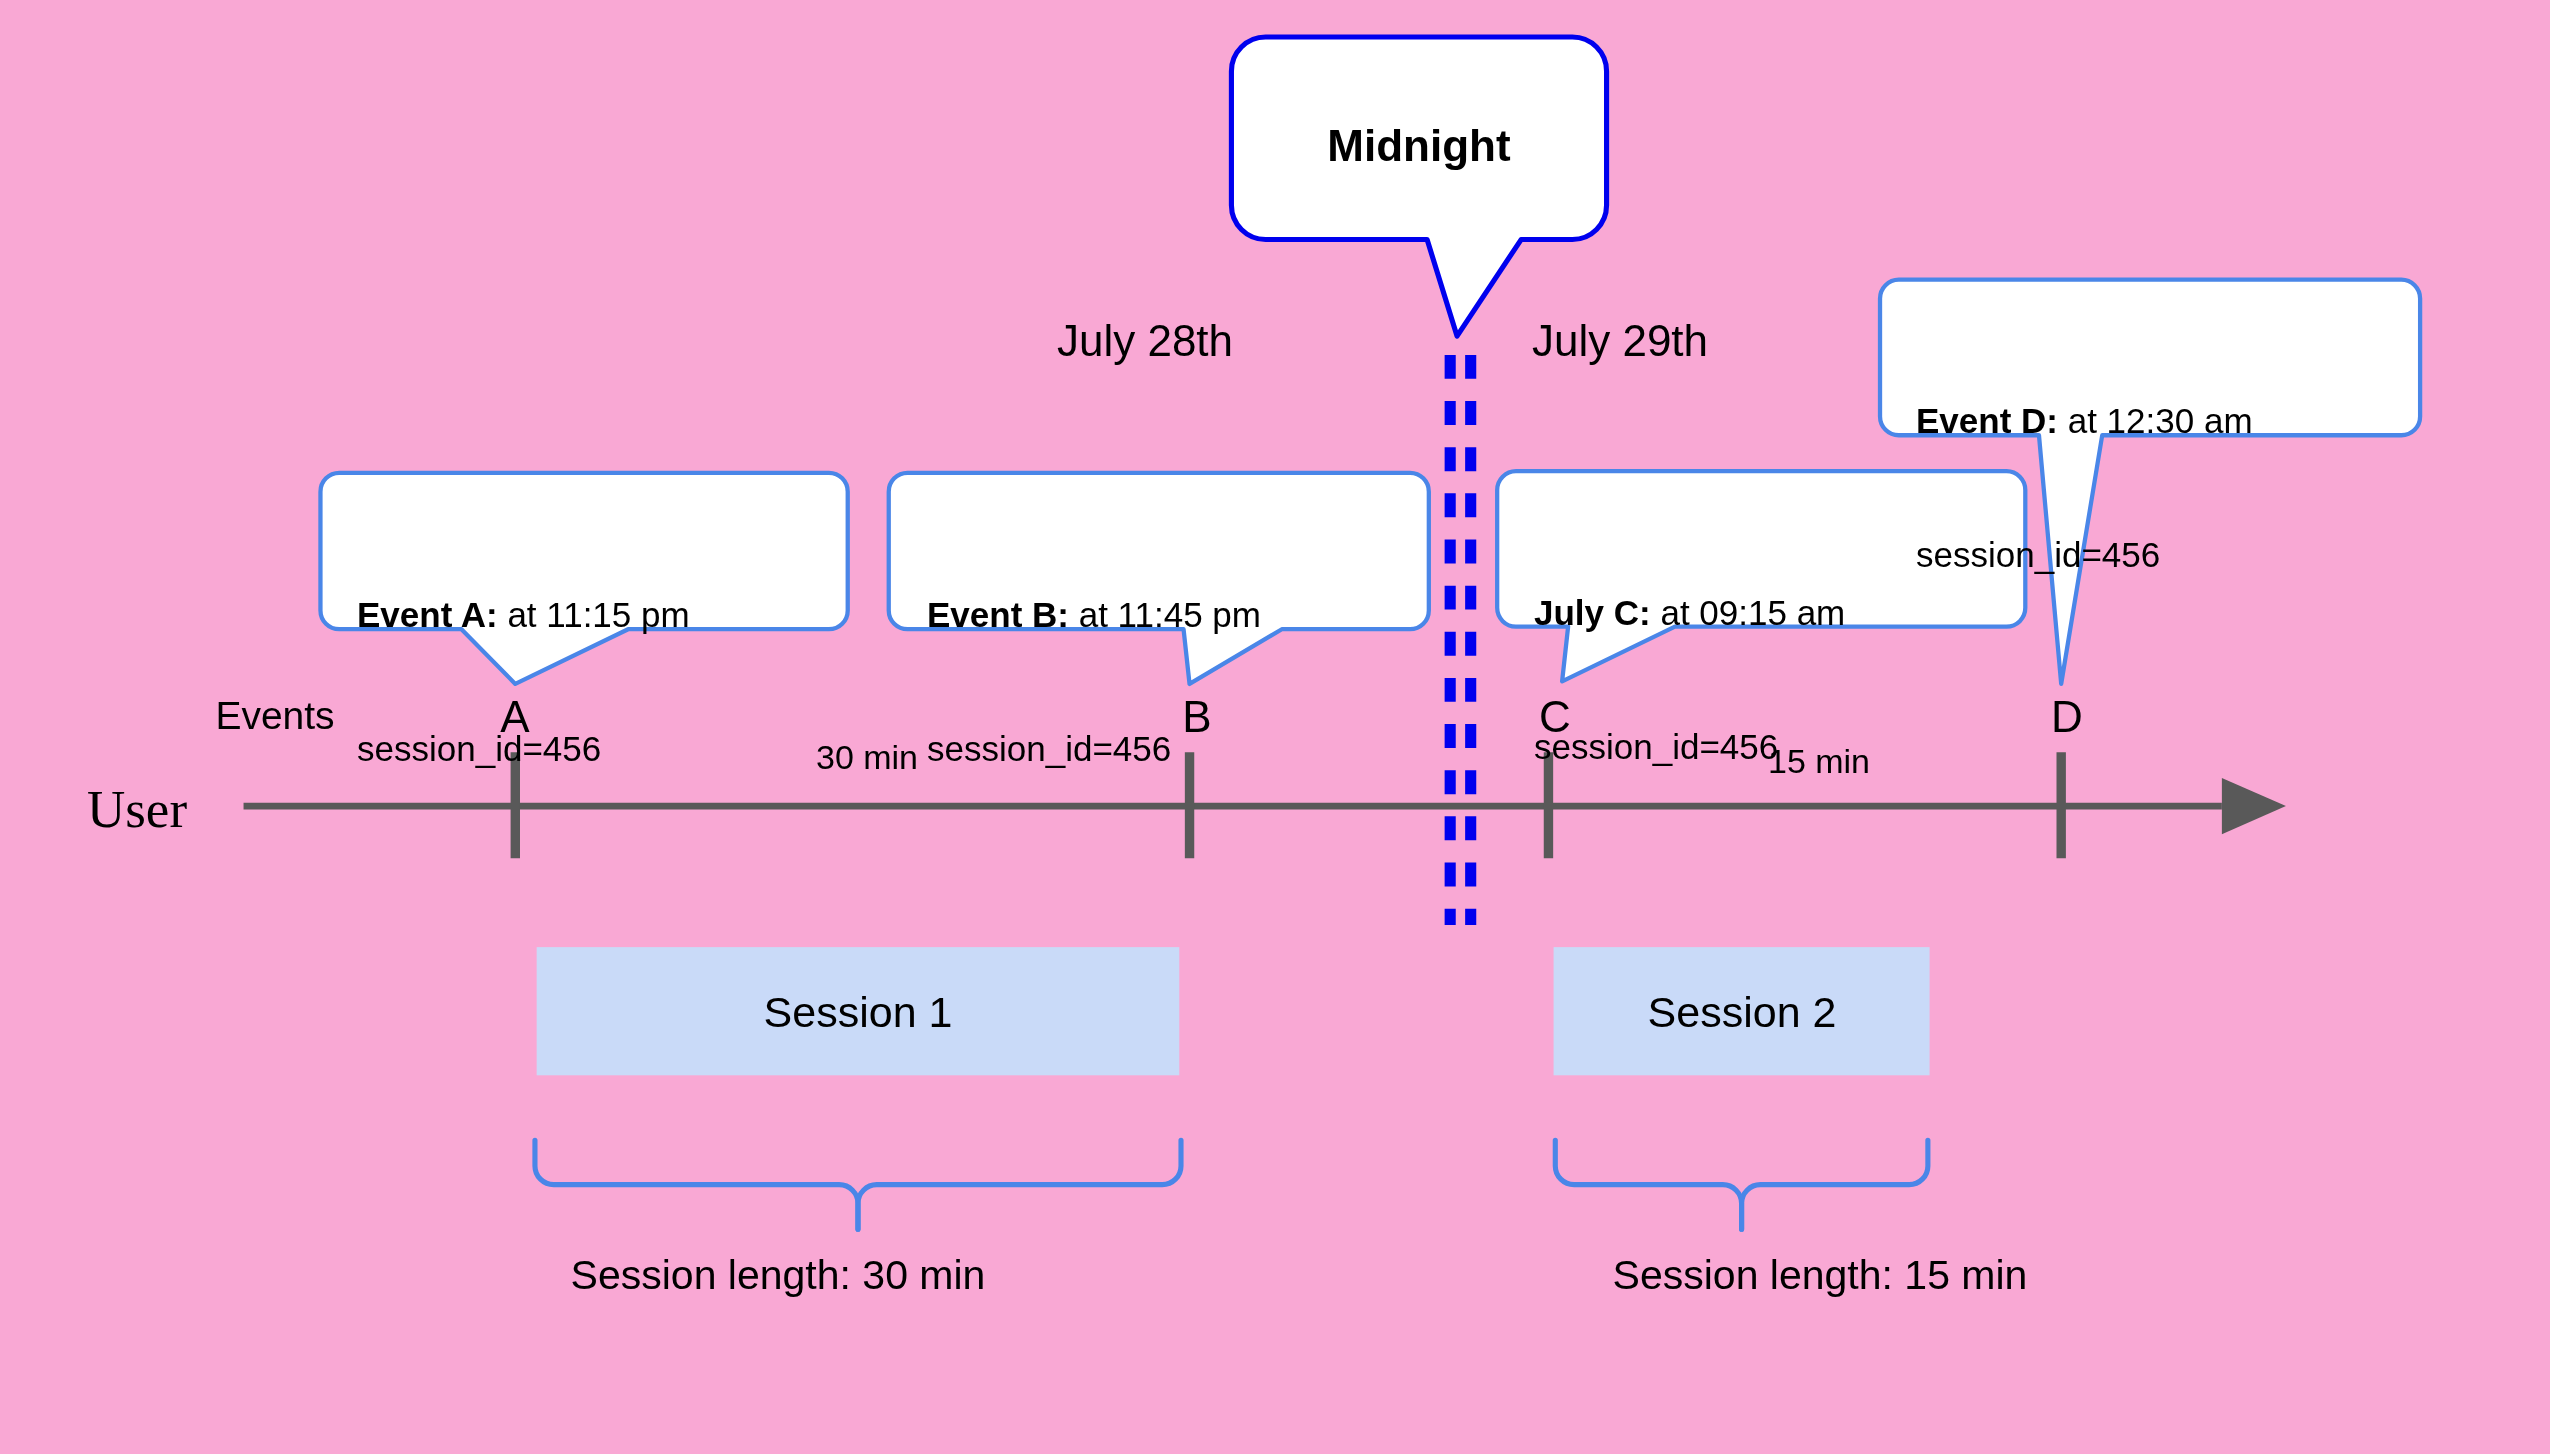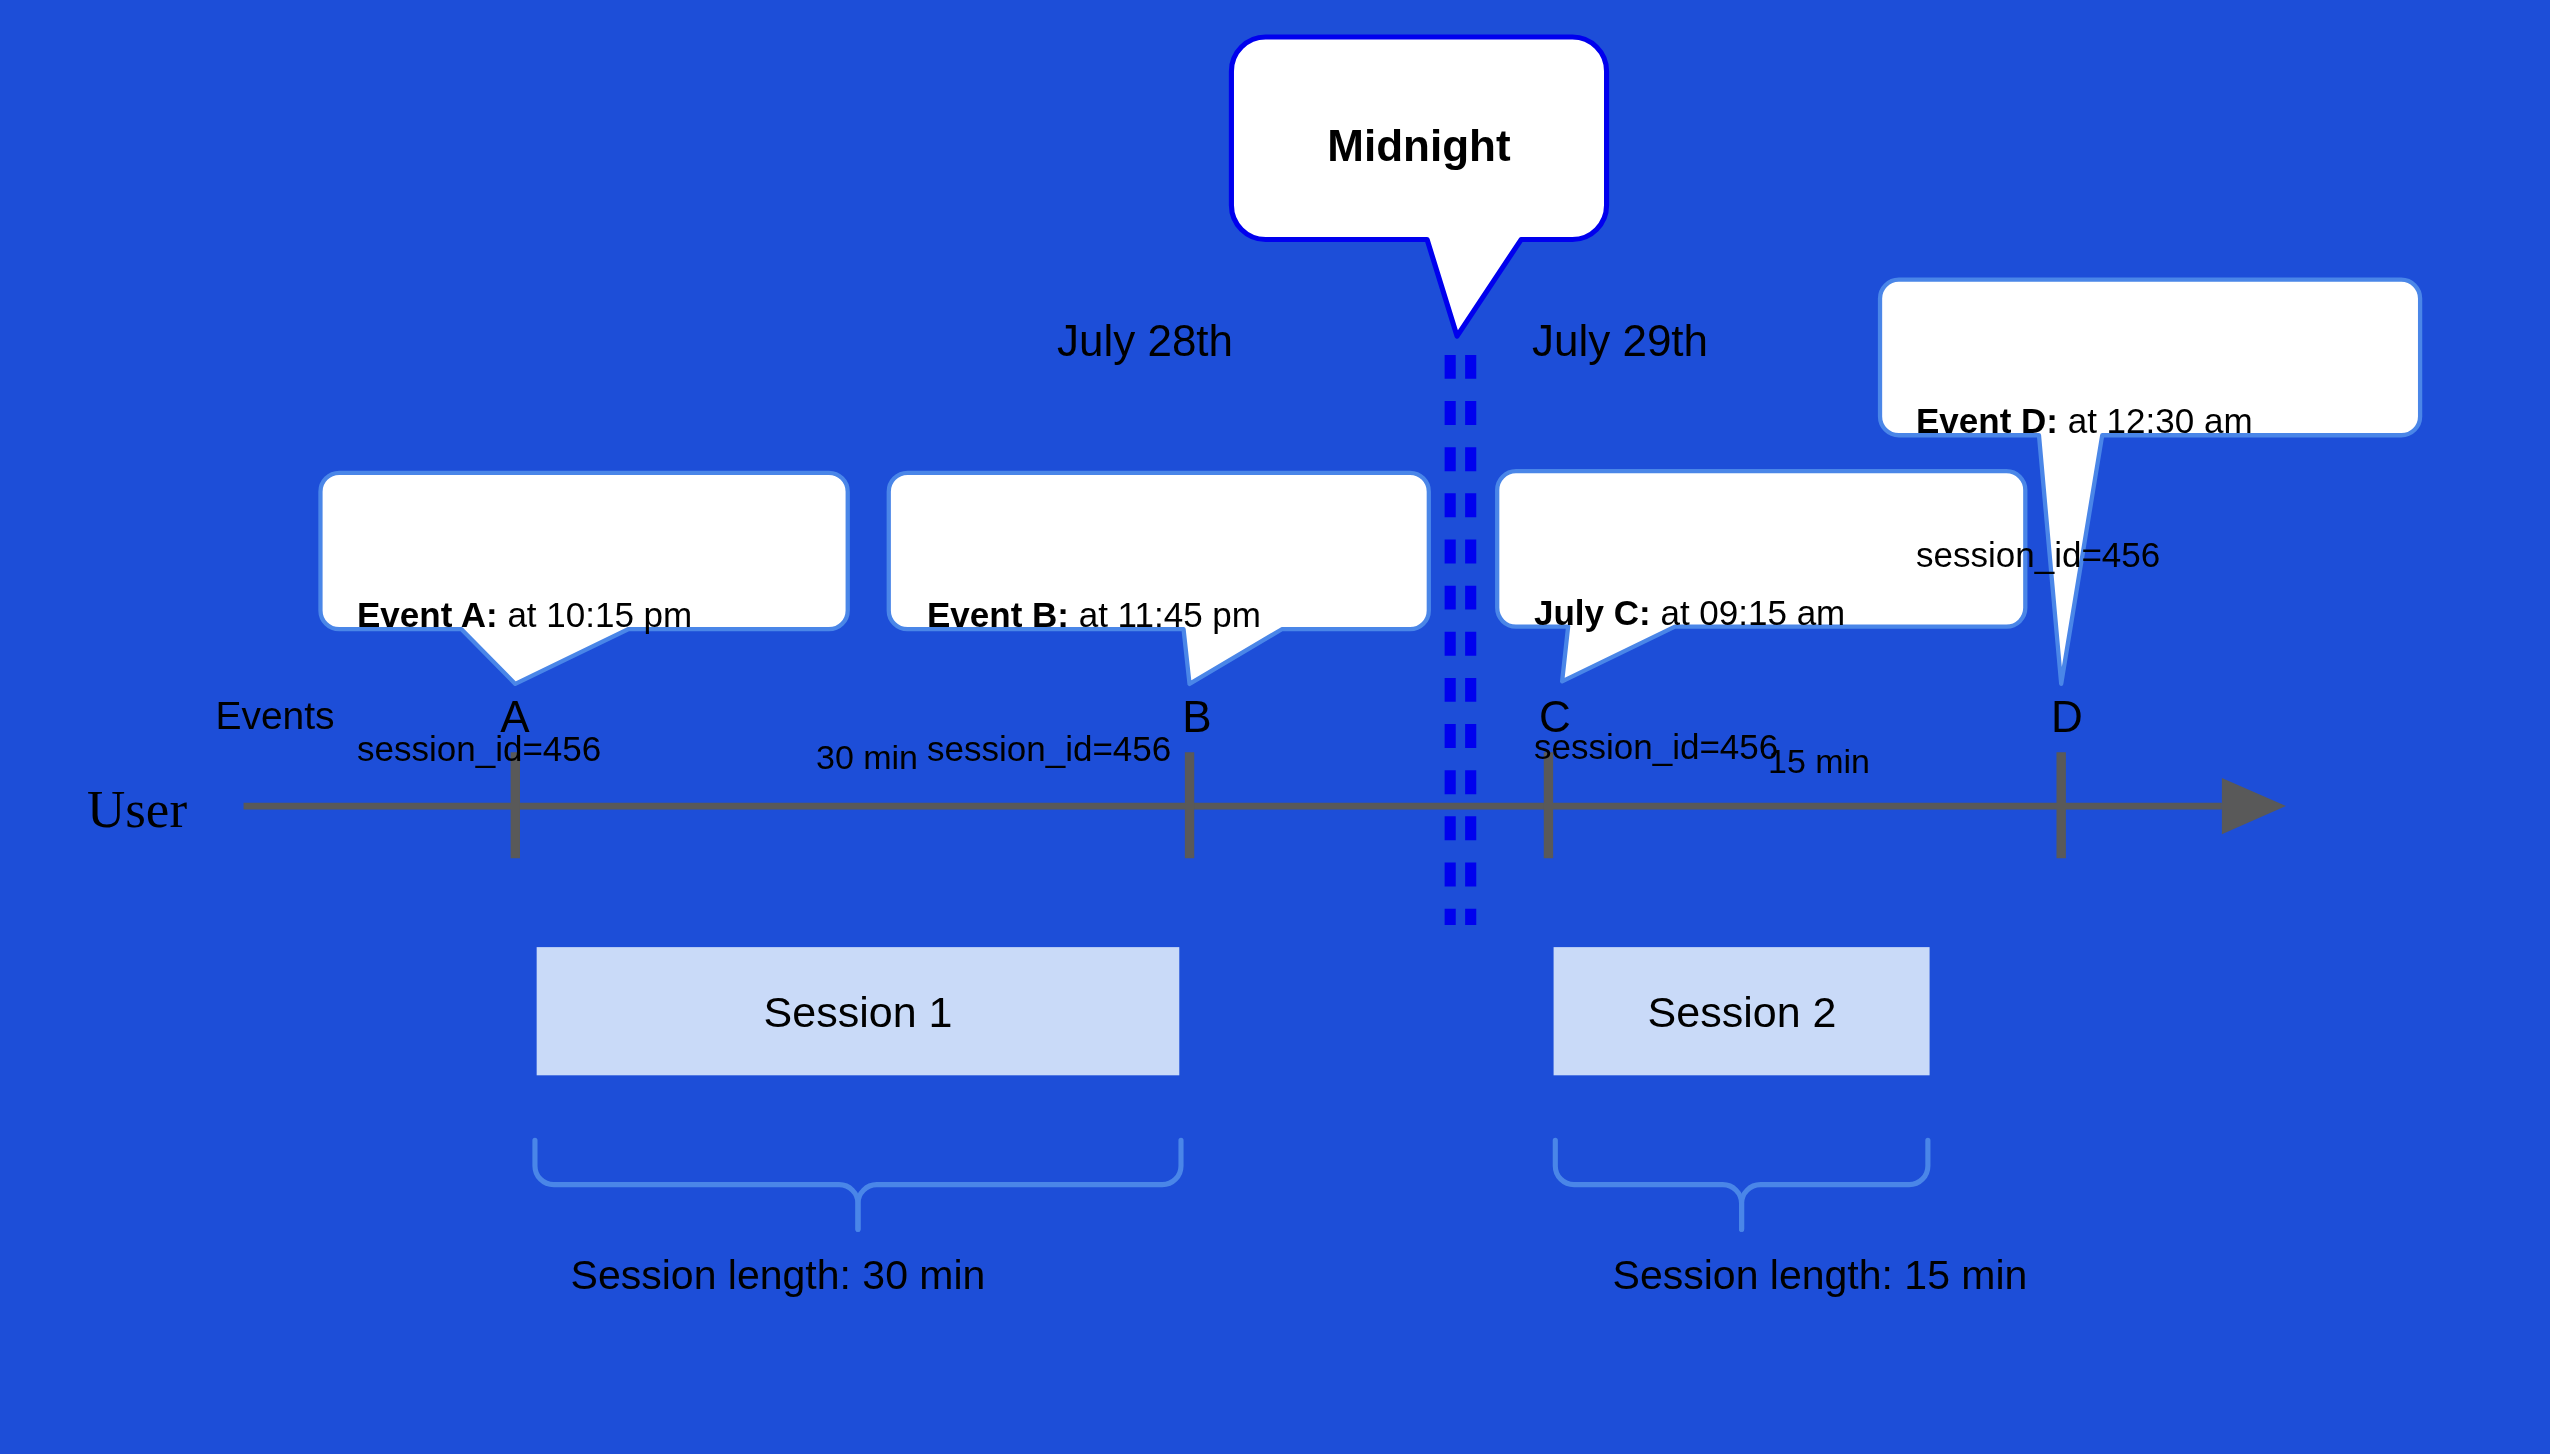--- a/index.html
+++ b/index.html
@@ -4,7 +4,7 @@
 <style>
   html,body{margin:0;padding:0;background:#ffffff;}
   body{font-family:"Liberation Sans",sans-serif;}
-  #stage{position:relative;width:2550px;height:1455px;background:#1d4ed8;overflow:hidden;}
+  #stage{position:relative;width:2550px;height:1455px;background:#f9a8d4;overflow:hidden;}
   svg.layer{position:absolute;left:0;top:0;width:2550px;height:1455px;}
   .txt{position:absolute;white-space:pre;color:#000000;font-family:"Liberation Sans",sans-serif;}
   .callout-text{position:absolute;white-space:pre;color:#000000;line-height:1.28;font-size:35px;}

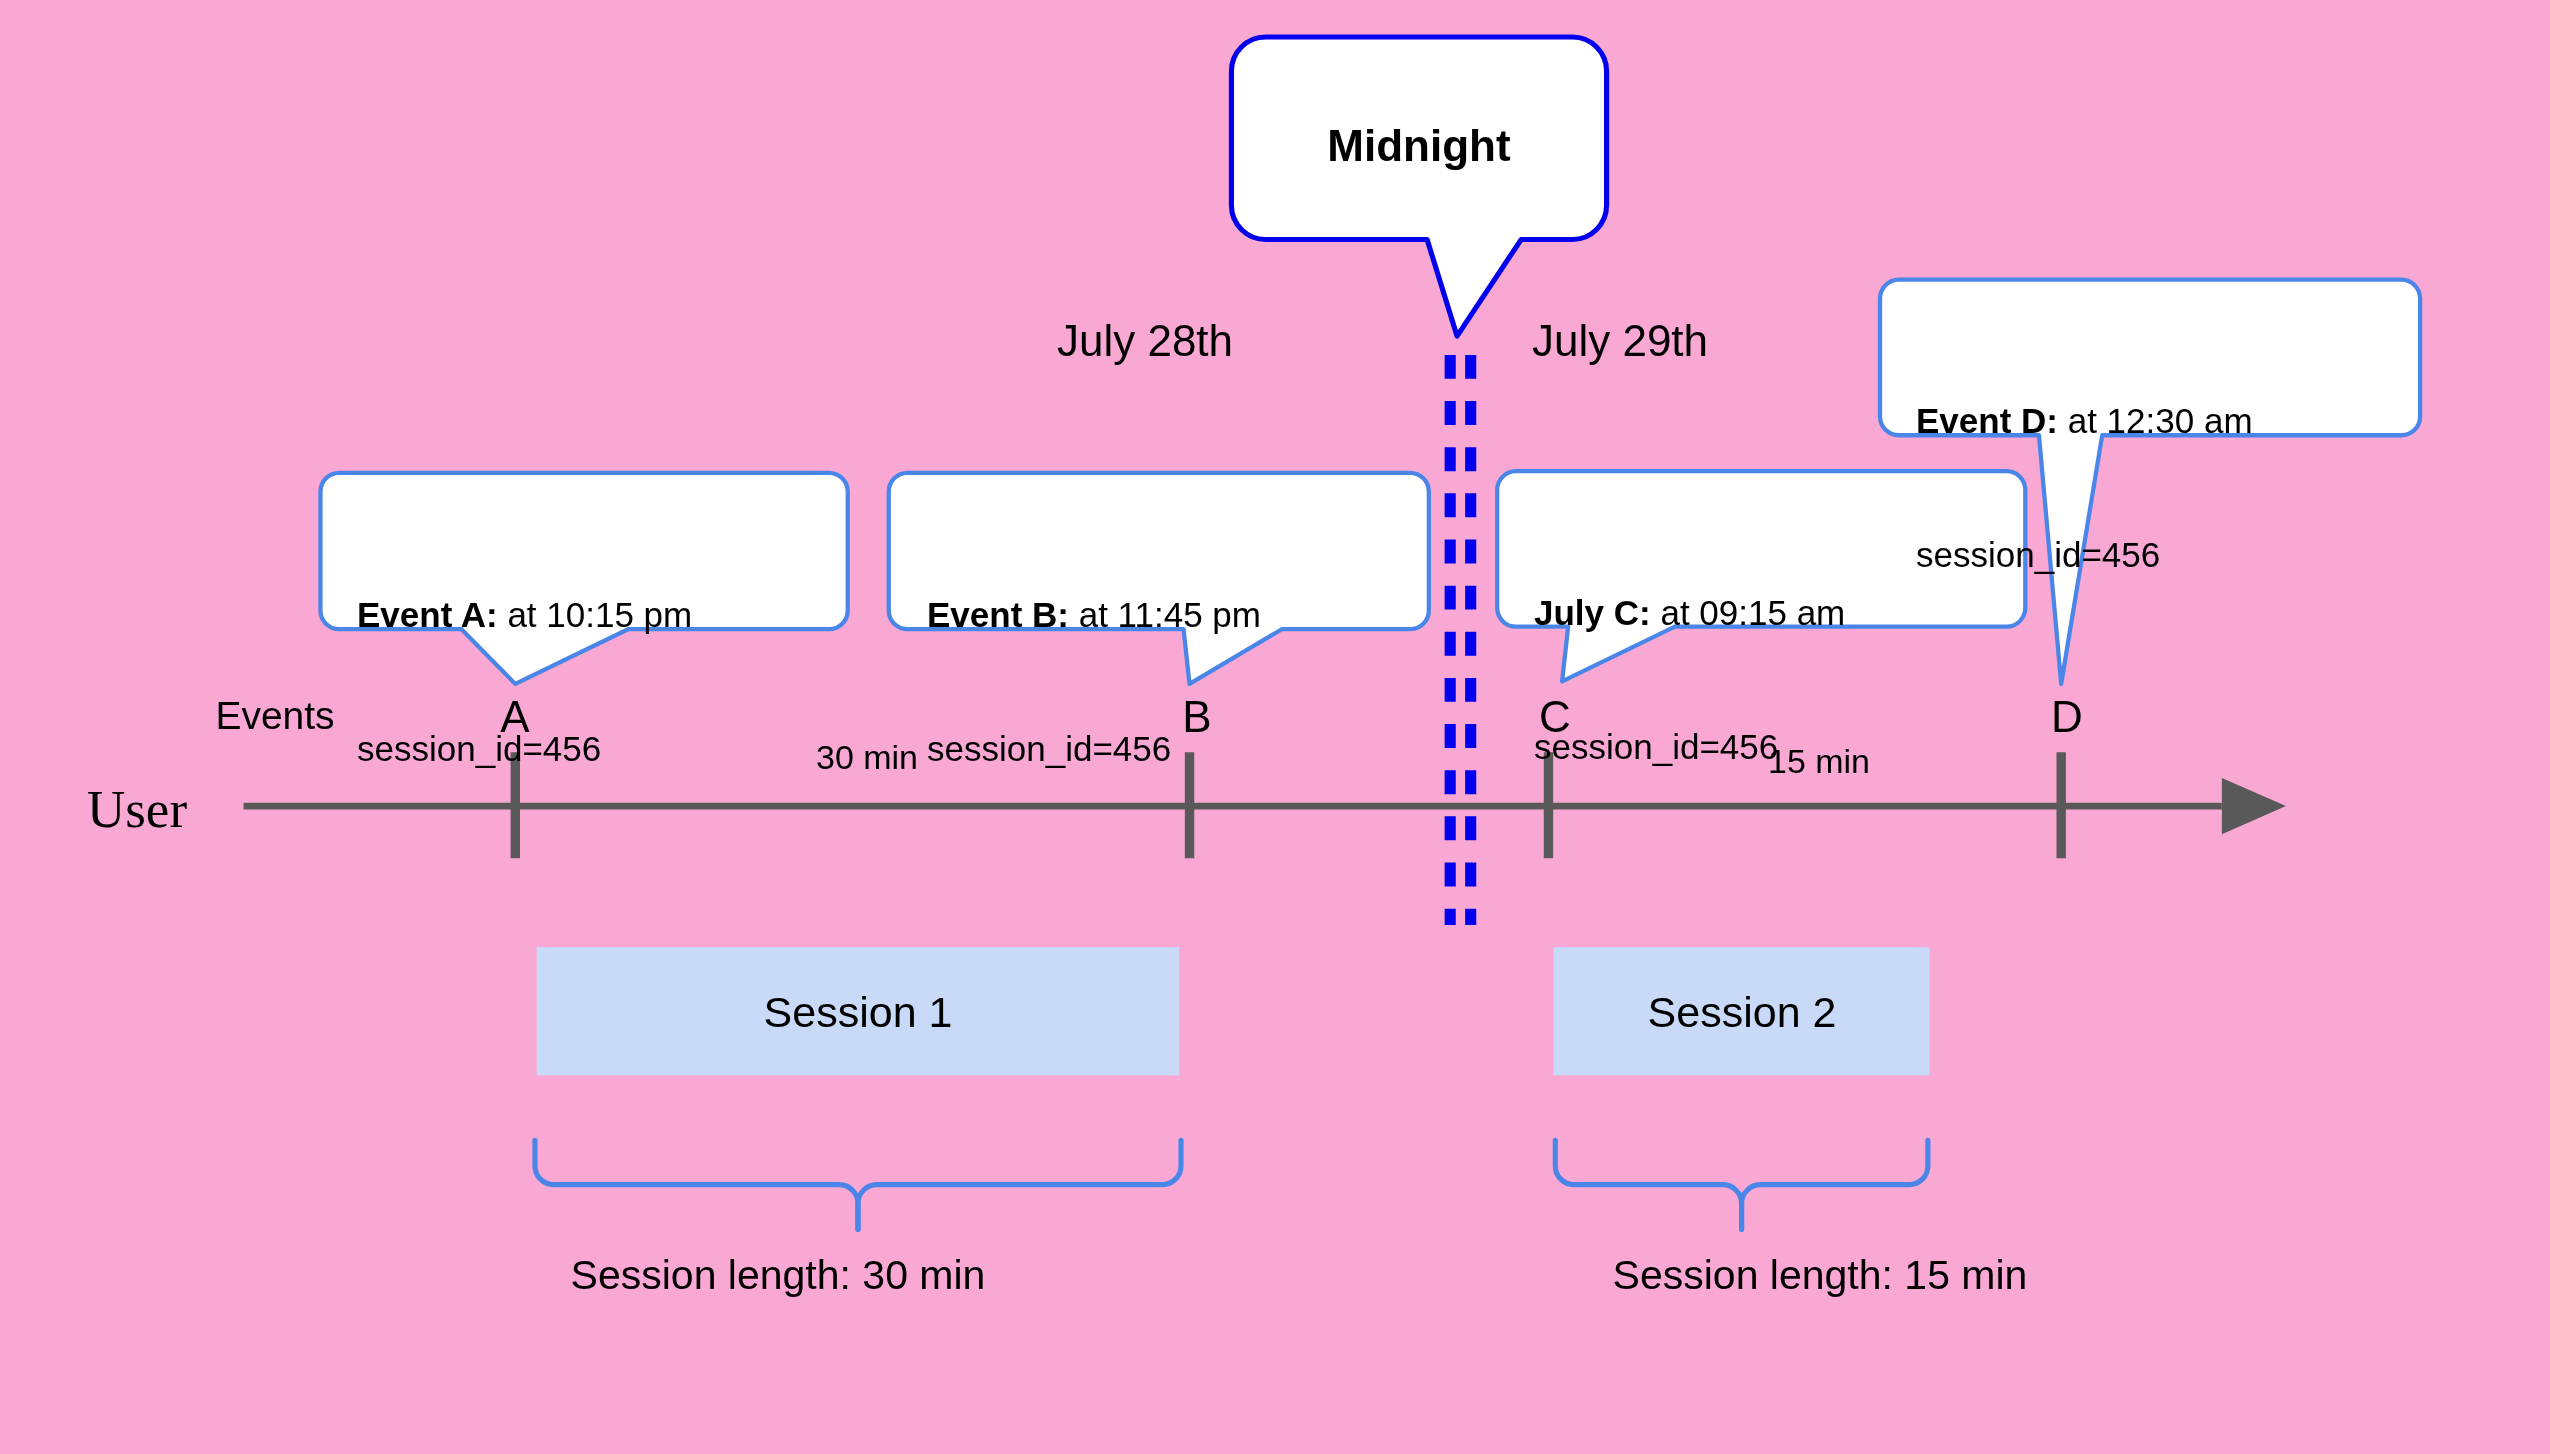--- a/index.html
+++ b/index.html
@@ -85,7 +85,7 @@
   <div class="txt lbl-date ctr" style="left:1620px;top:316px;">July 29th</div>
 
   <div class="callout-text" style="left:357px;top:503px;">
-    <div><b>Event A:</b><span> at 10:15 pm</span></div>
+    <div><b>Event A:</b><span> at 11:15 pm</span></div>
     <div>session_id=456</div>
   </div>
 

